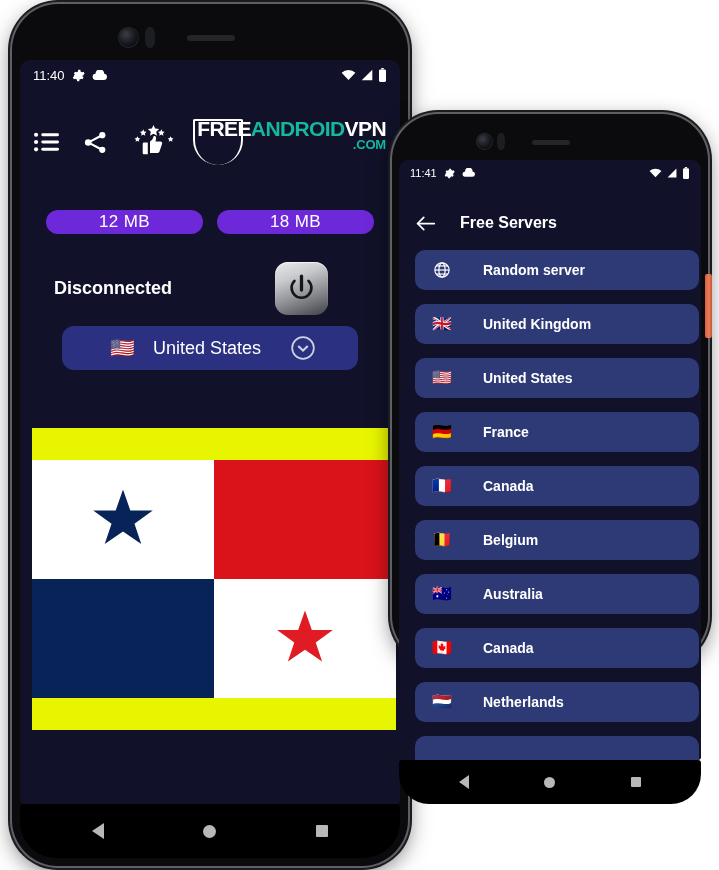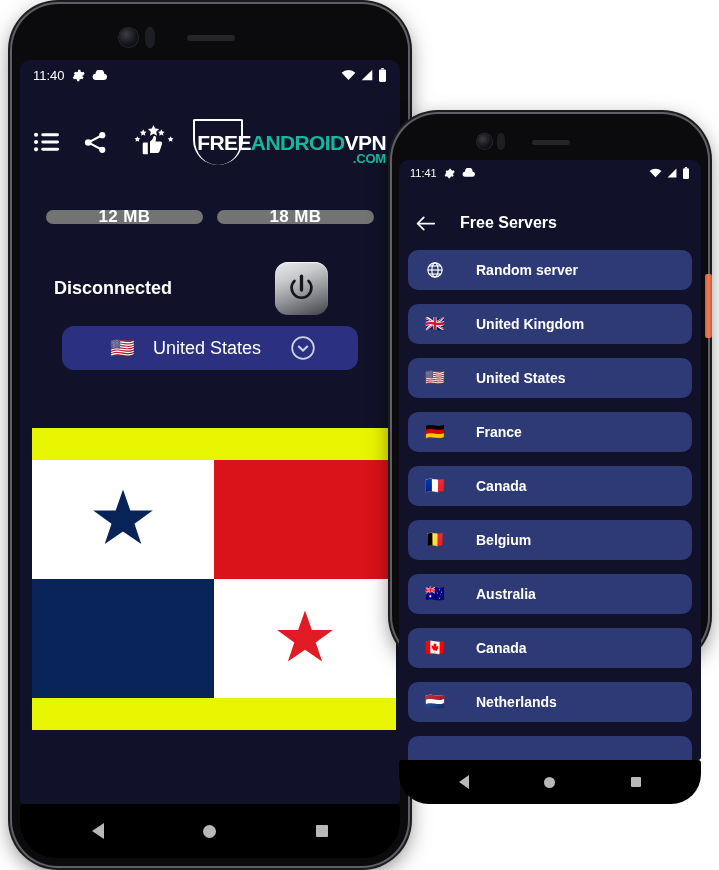--- a/index.html
+++ b/index.html
@@ -83,7 +83,7 @@
   .tb-icons { display: flex; align-items: center; gap: 24px; }
   .tb-icon { cursor: pointer; }
 
-  .logo { margin-left: auto; display: flex; align-items: flex-end; }
+  .logo { margin-left: auto; display: flex; align-items: flex-start; }
   .logo-shield {
     position: relative; width: 50px; height: 46px;
     border: 2.5px solid #fff; border-bottom: none;

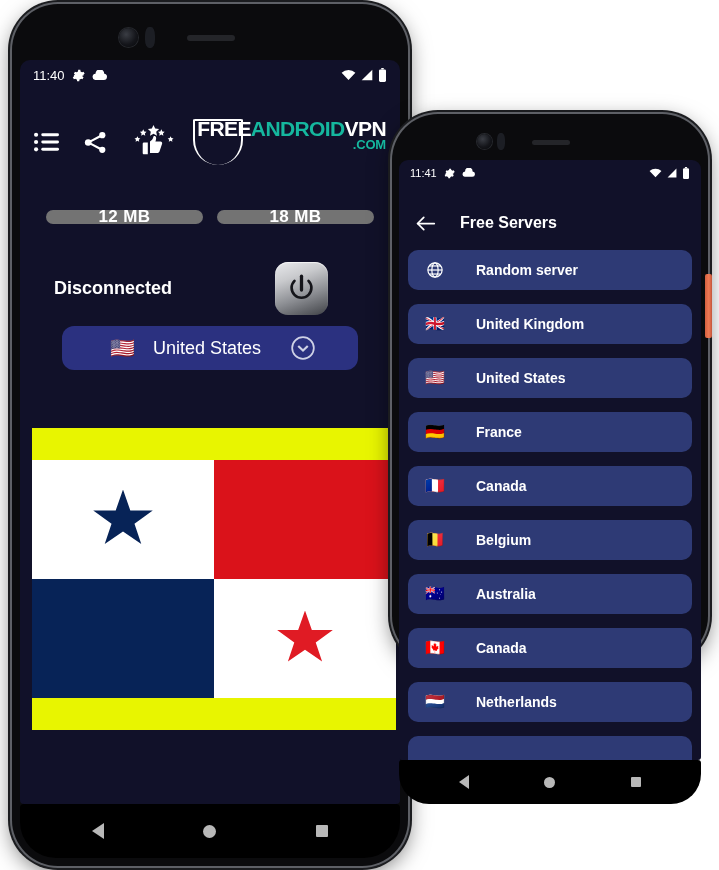--- a/index.html
+++ b/index.html
@@ -100,10 +100,10 @@
     display: flex; justify-content: center; gap: 14px;
   }
   .badge {
-    width: 157px; height: 14px; border-radius: 16px;
-    background: #737373; color: #fff;
+    width: 157px; height: 24px; border-radius: 16px;
+    background: #6d28d9; color: #fff;
     display: flex; align-items: center; justify-content: center;
-    font-size: 17px; font-weight: 700; letter-spacing: .4px;
+    font-size: 17px; font-weight: 400; letter-spacing: .4px;
   }
 
   .status-row {

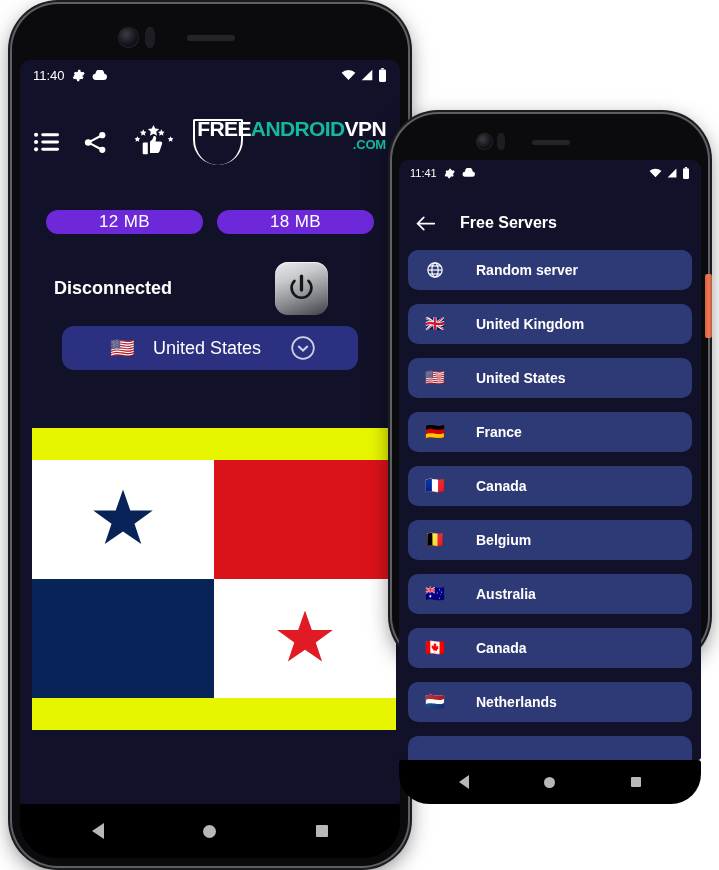--- a/index.html
+++ b/index.html
@@ -151,7 +151,7 @@
   .appbar-title { color: #fff; font-size: 16px; font-weight: 600; margin-left: 24px; }
   .back-btn { cursor: pointer; display: flex; }
 
-  .server-list { position: absolute; left: 0; top: 90px; width: 100%; padding: 0 9px; }
+  .server-list { position: absolute; left: 7px; top: 90px; width: 100%; padding: 0 9px; }
   .server-item {
     height: 40px; margin-bottom: 14px; border-radius: 10px;
     background: #2e3a75; display: flex; align-items: center; cursor: pointer;

